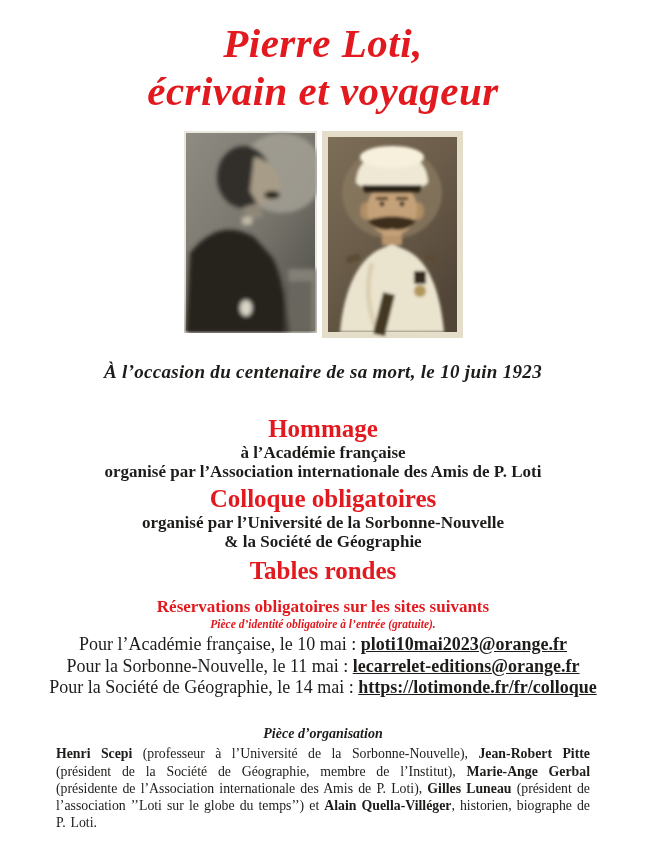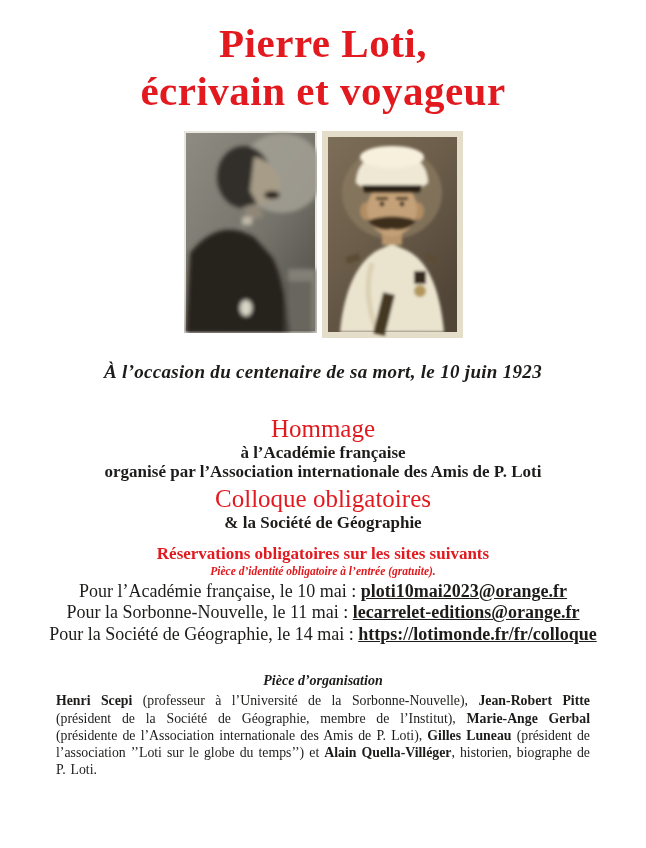--- a/index.html
+++ b/index.html
@@ -19,6 +19,7 @@
   .title-line{
     font-size:41px;
     font-weight:bold;
+    font-style:italic;
     line-height:1.17;
     letter-spacing:.5px;
   }

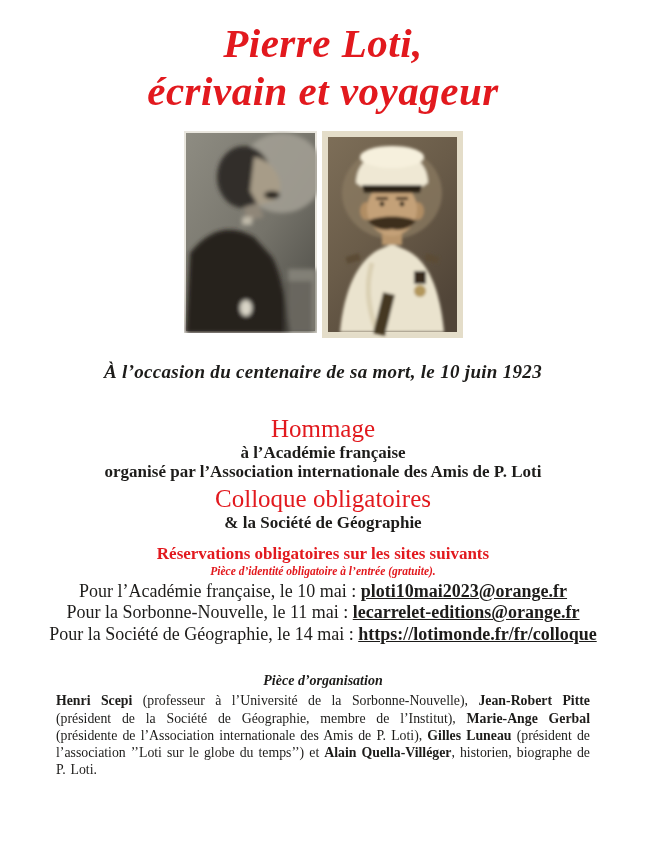--- a/index.html
+++ b/index.html
@@ -50,7 +50,7 @@
   
   .big-red{
     font-size:25px;
-    font-weight:normal;
+    font-weight:bold;
     line-height:1.16;
   }
   .hommage{margin-top:31px;}

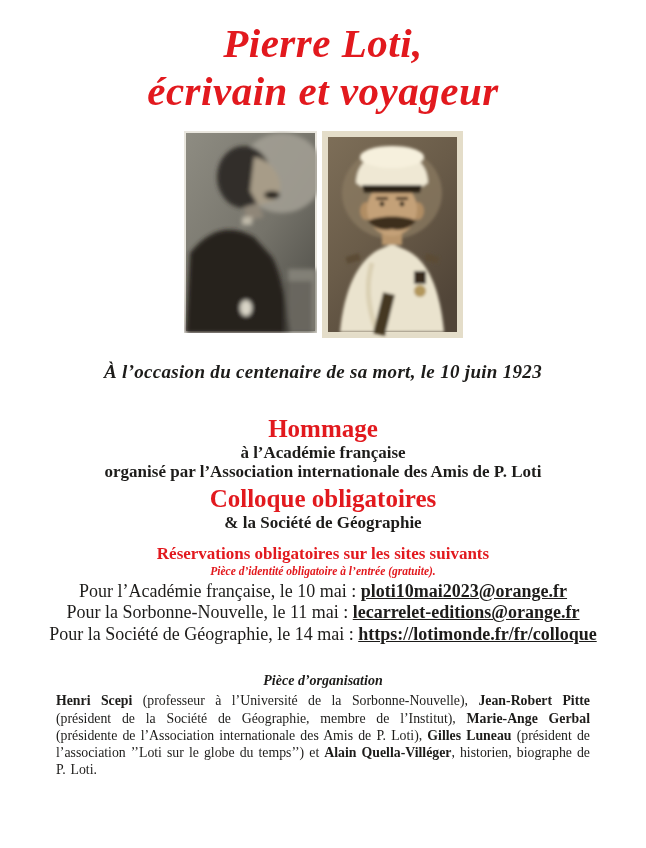--- a/index.html
+++ b/index.html
@@ -195,6 +195,7 @@
     <div class="sub">à l’Académie française</div>
     <div class="sub">organisé par l’Association internationale des Amis de P. Loti</div>
     <div class="big-red red colloque">Colloque obligatoires</div>
+    <div class="sub">organisé par l’Université de la Sorbonne-Nouvelle</div>
     <div class="sub">&amp; la Société de Géographie</div>
   </div>
 

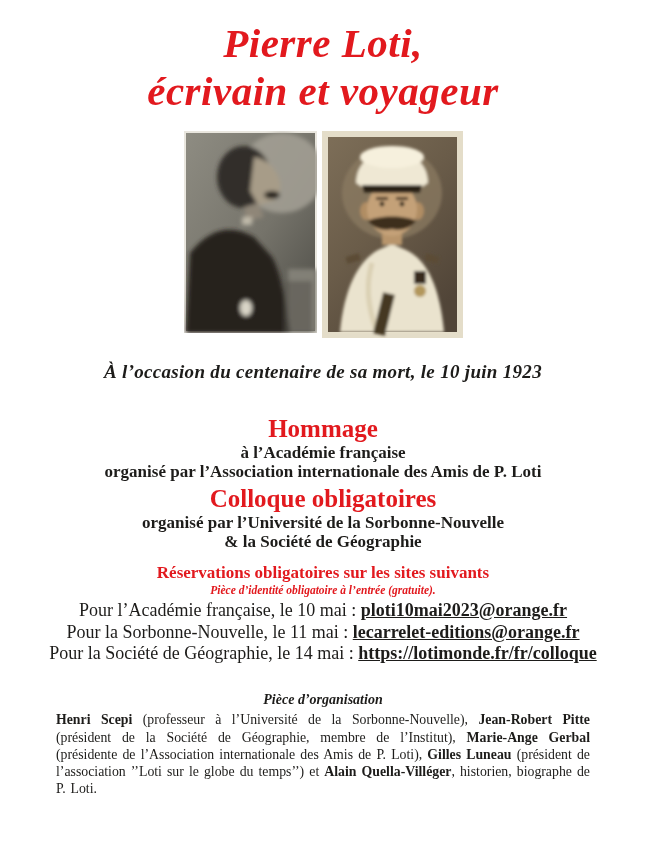--- a/index.html
+++ b/index.html
@@ -197,6 +197,7 @@
     <div class="big-red red colloque">Colloque obligatoires</div>
     <div class="sub">organisé par l’Université de la Sorbonne-Nouvelle</div>
     <div class="sub">&amp; la Société de Géographie</div>
+    <div class="big-red red tables">Tables rondes</div>
   </div>
 
   <div>

